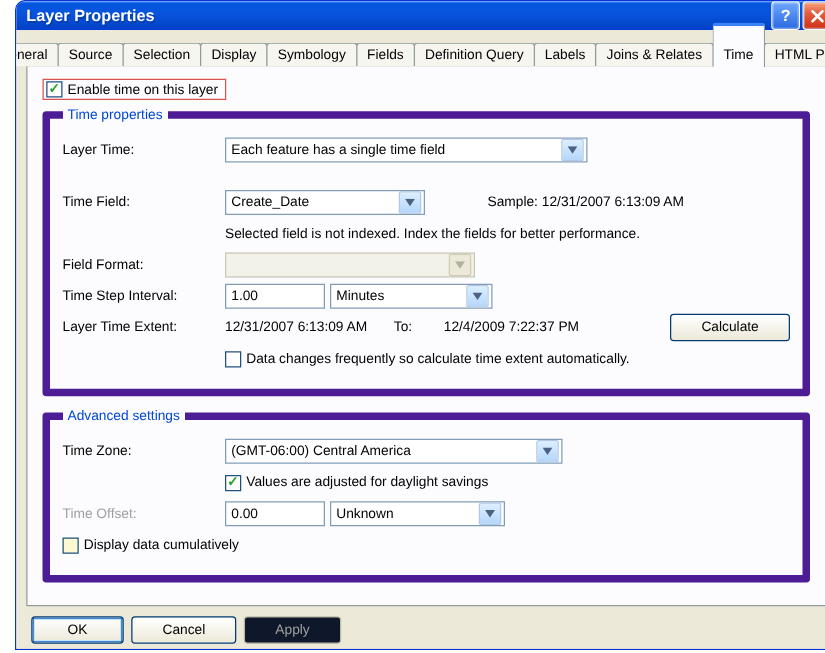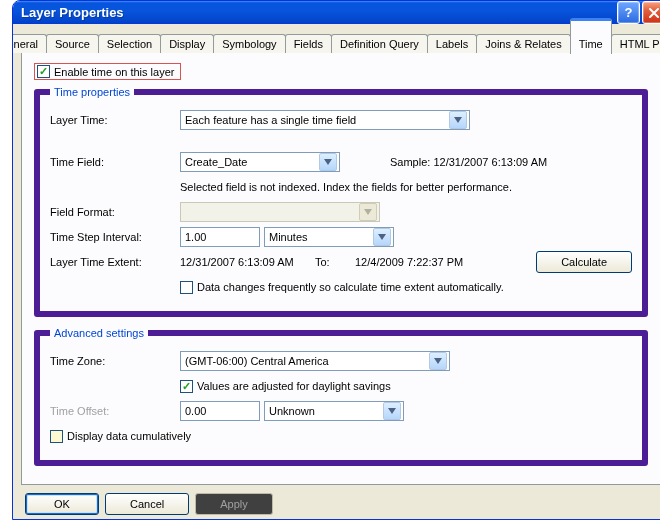--- a/index.html
+++ b/index.html
@@ -196,7 +196,7 @@
   .btn.dis {
     color:#a0a0a0;
     border-color:#bdbaa8;
-    background:#404040;
+    background:#0f172a;
   }
   .footer {
     display: flex;

